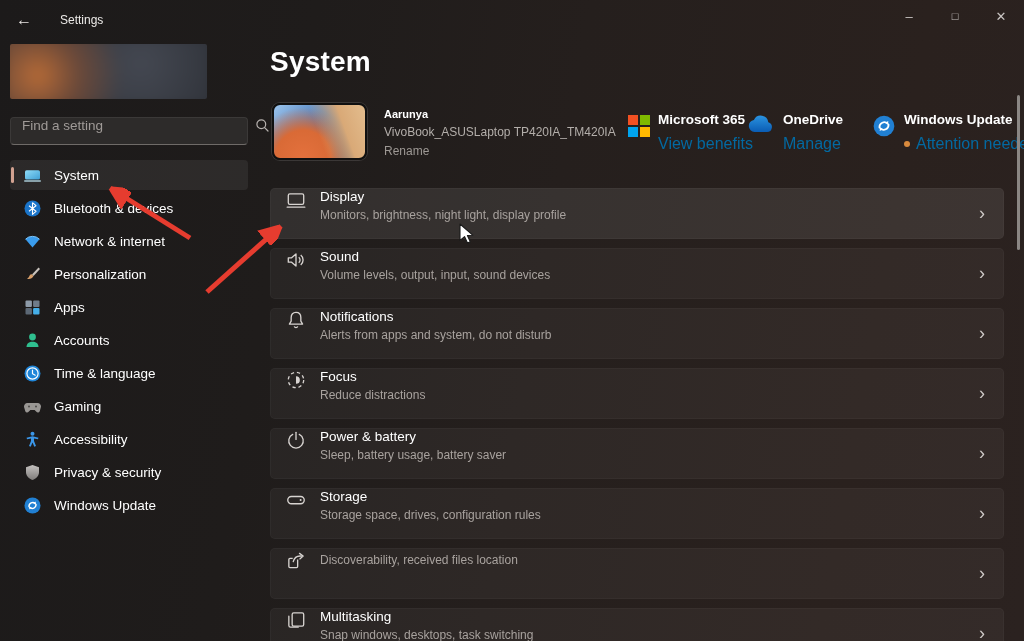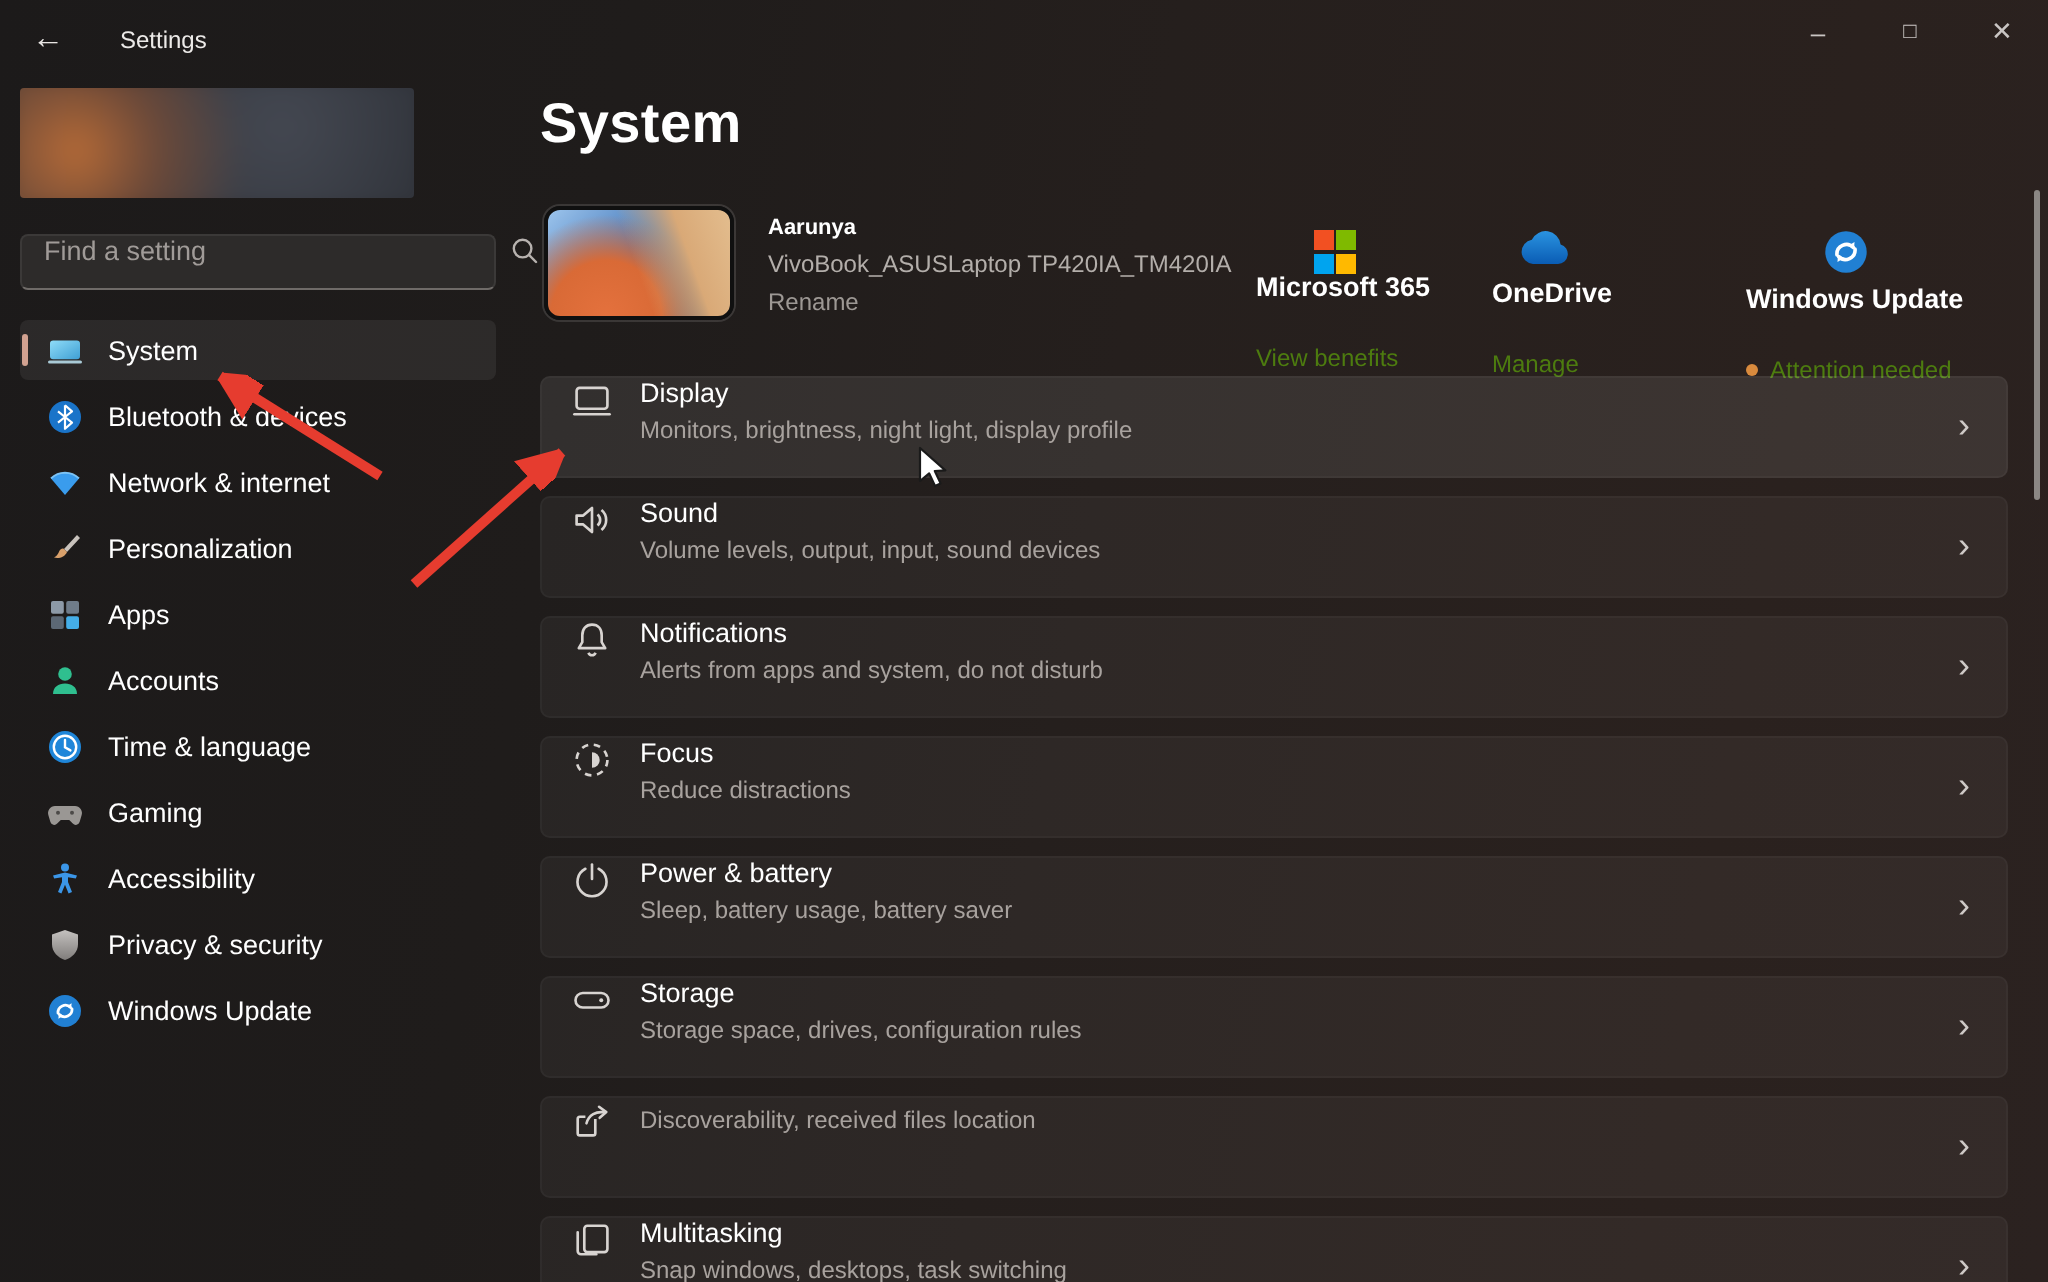--- a/index.html
+++ b/index.html
@@ -65,7 +65,7 @@
   .device-model { font-size:12px; color:#b3aeaa; margin-top:5px; }
   .device-rename { font-size:12px; color:#9d9894; margin-top:5px; cursor:pointer; }
 
-  .quick { position:absolute; top:112px; display:flex; align-items:center;flex-direction:column; }
+  .quick { position:absolute; top:112px; display:flex; align-items:flex-start; }
   .quick .q-ic { margin-right:9px; margin-top:3px; }
   .q-title { font-size:13.5px; font-weight:700; white-space:nowrap; }
   .q-sub { font-size:12px; color:#4d7c0f; margin-top:21px; white-space:nowrap;

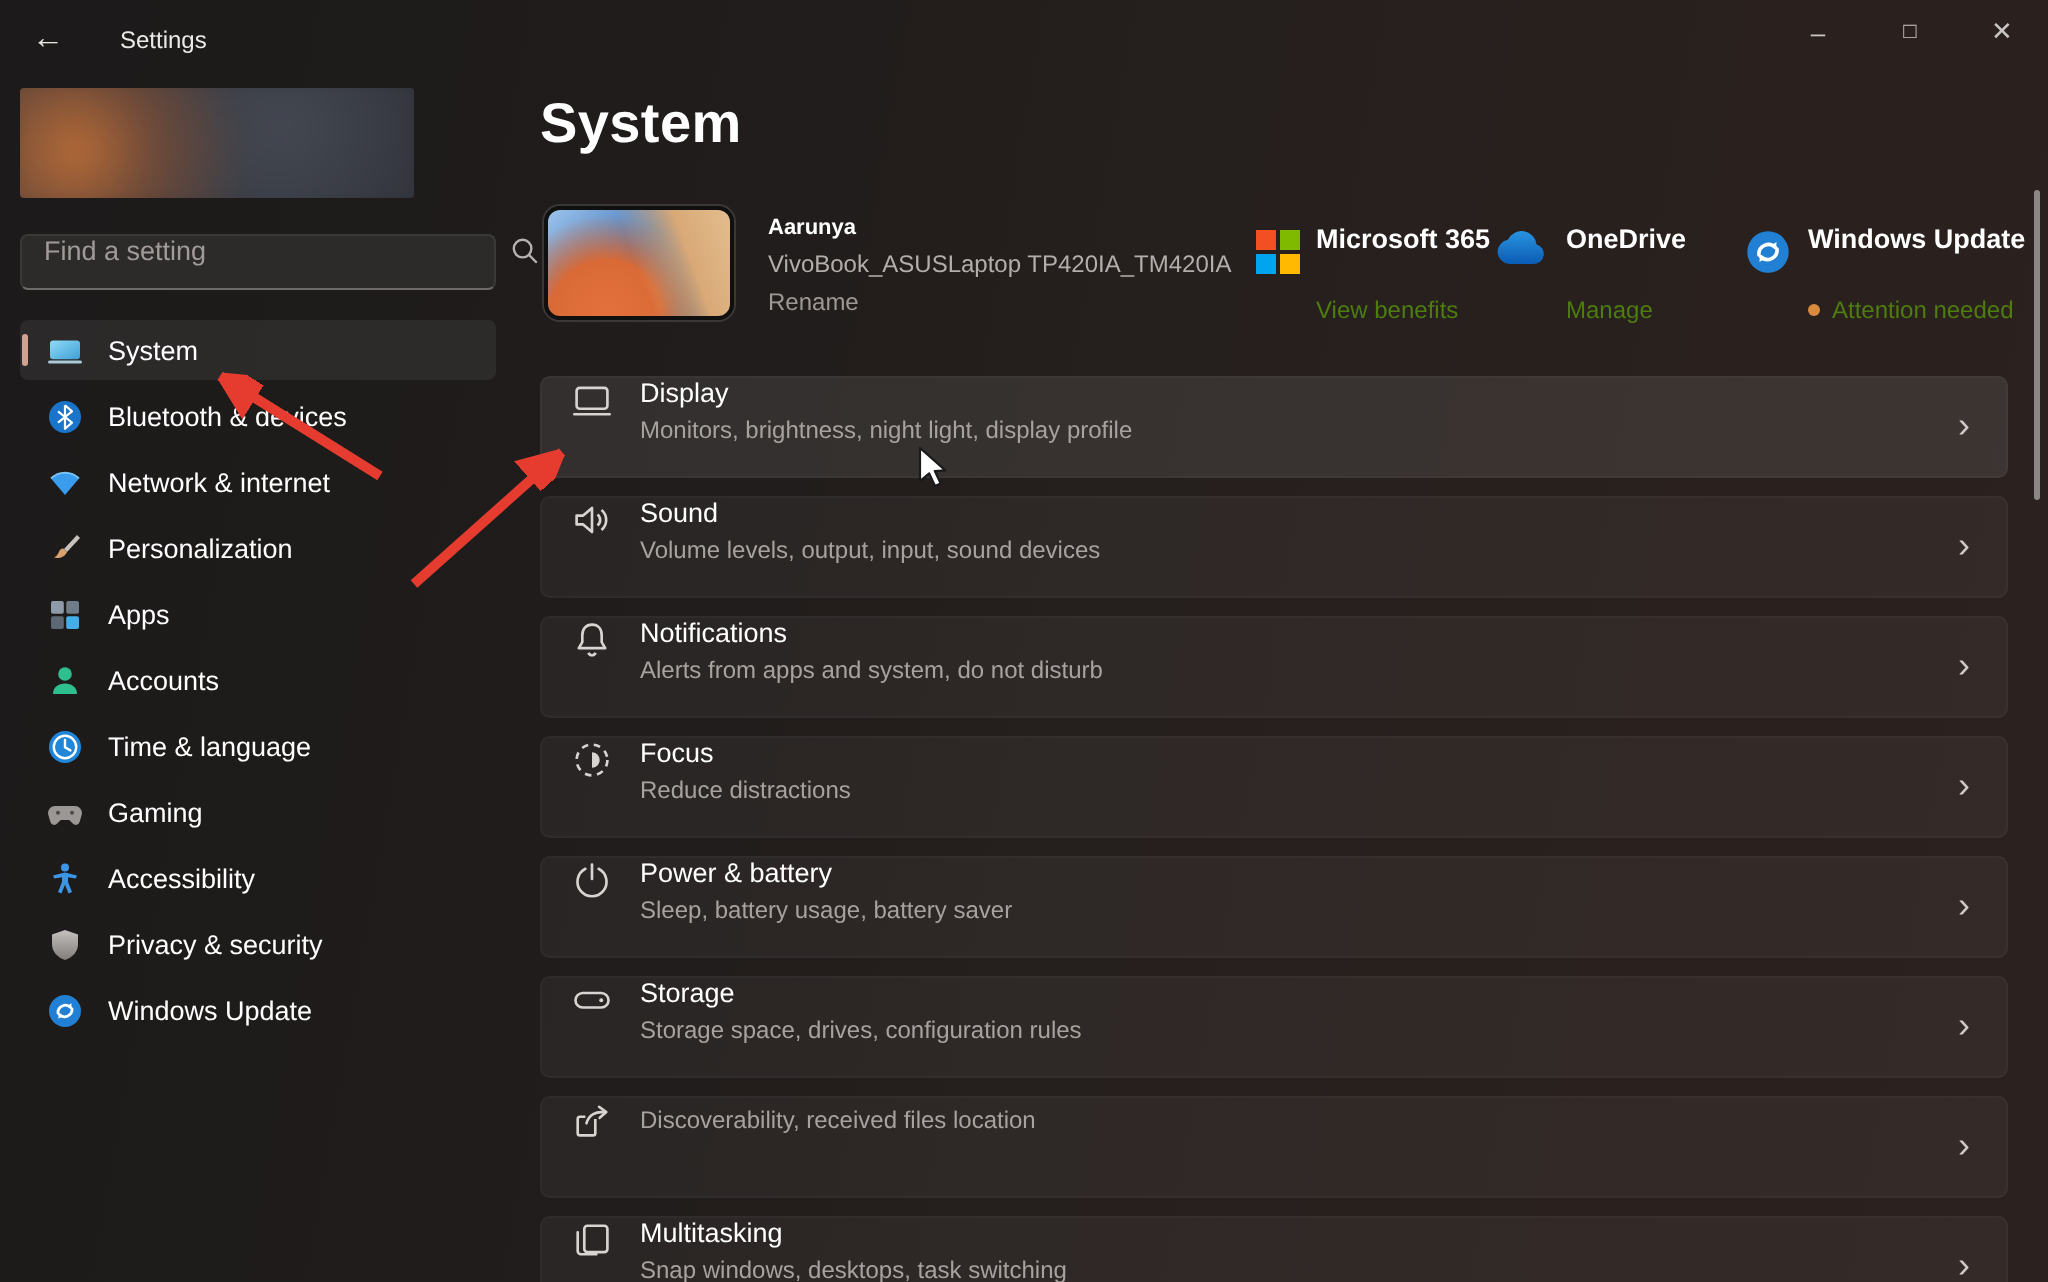--- a/index.html
+++ b/index.html
@@ -68,7 +68,7 @@
   .quick { position:absolute; top:112px; display:flex; align-items:flex-start; }
   .quick .q-ic { margin-right:9px; margin-top:3px; }
   .q-title { font-size:13.5px; font-weight:700; white-space:nowrap; }
-  .q-sub { font-size:12px; color:#4d7c0f; margin-top:21px; white-space:nowrap;
+  .q-sub { font-size:16px; color:#0369a1; margin-top:8px; white-space:nowrap;
     display:flex; align-items:center; }
   .q-dot { width:6px; height:6px; border-radius:50%; background:#d98a3d; margin-right:6px;
     display:inline-block; }

